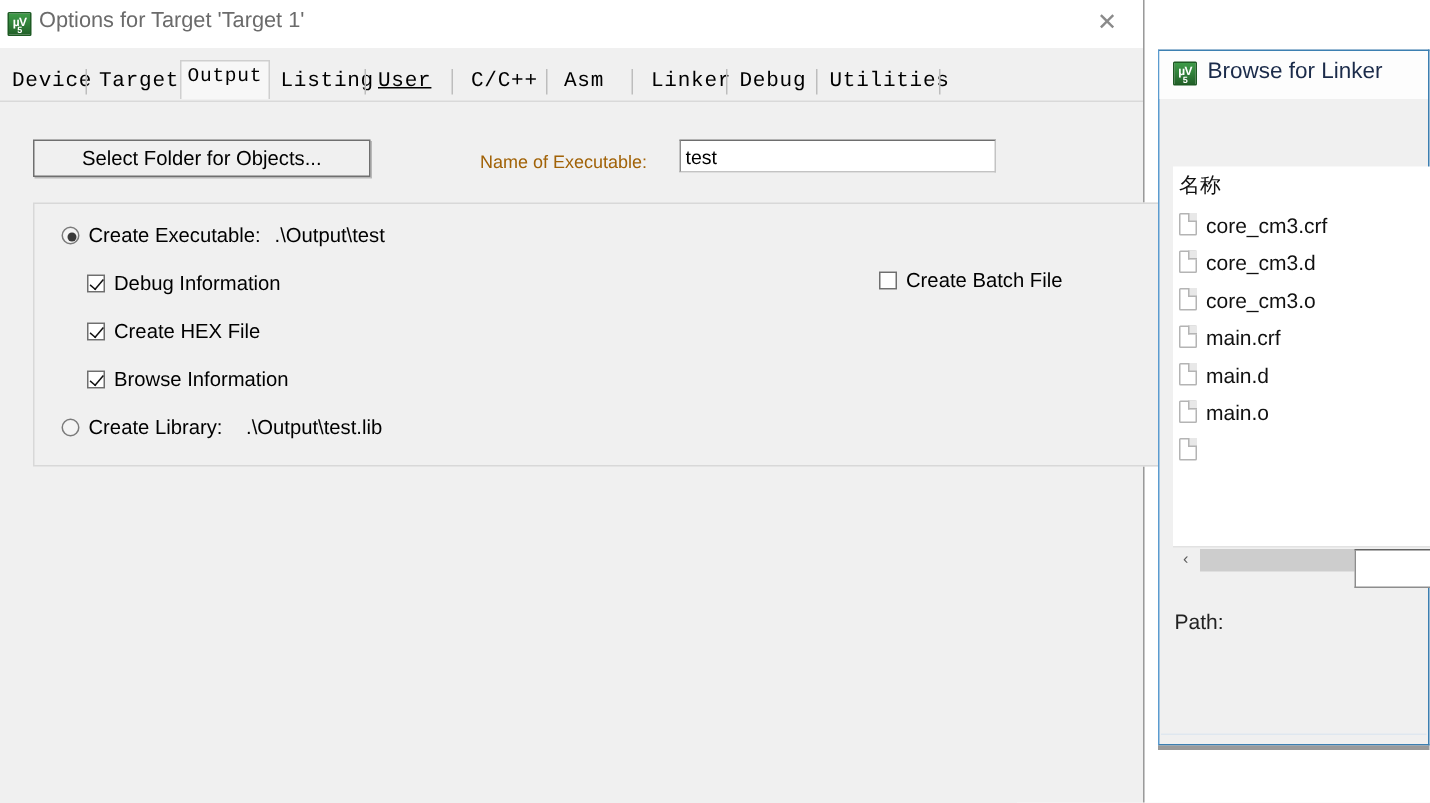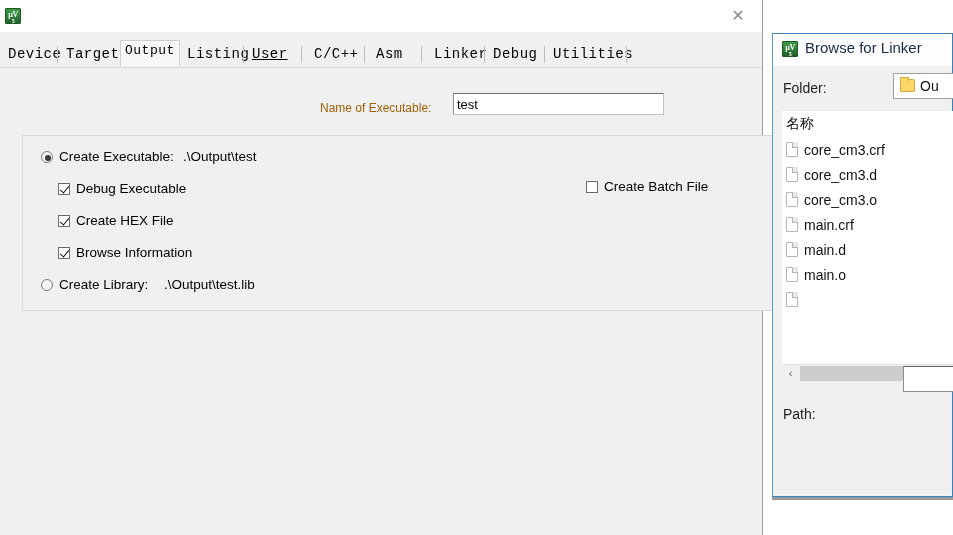--- a/index.html
+++ b/index.html
@@ -33,7 +33,7 @@
     color: #ffffff;
     font-size: 7px;
     line-height: 7px;
-    font-family: Liberation Serif, serif;
+    font-family: Liberation Sans, sans-serif;
     font-weight: bold;
     text-align: center;
   }

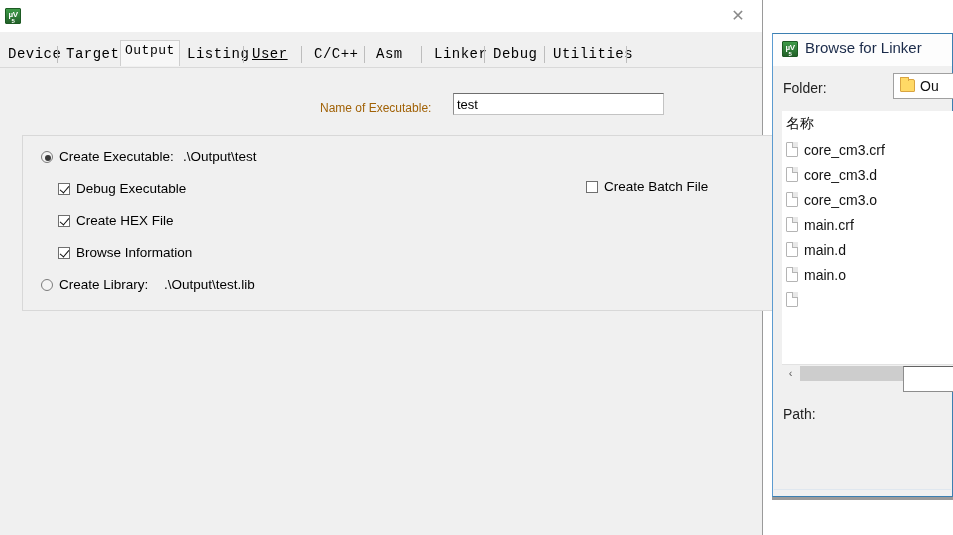--- a/index.html
+++ b/index.html
@@ -301,6 +301,7 @@
       <i class="a">µV</i>
         <i class="b">5</i>
     </div>
+    <div id="options-title">Options for Target 'Target 1'</div>
     <div id="options-close">✕</div>
   </div>
 

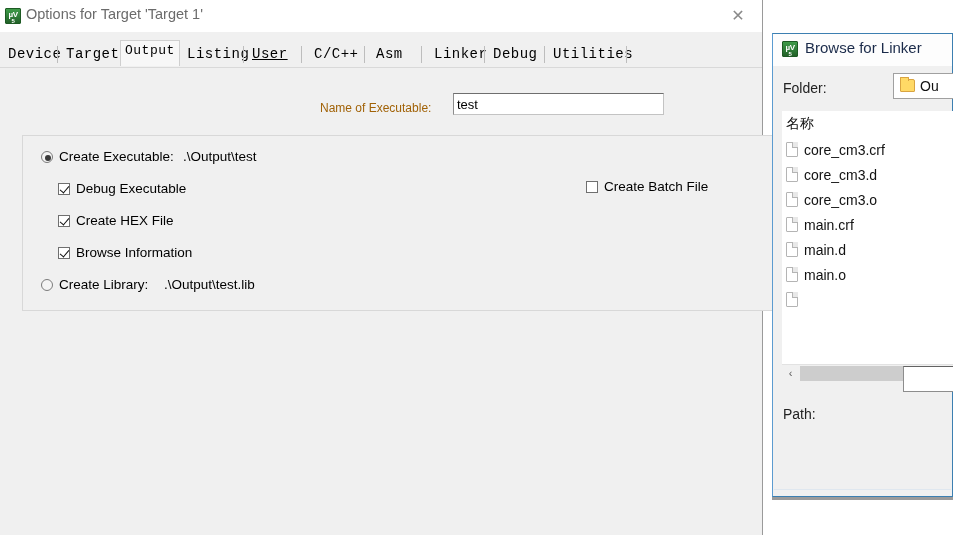--- a/index.html
+++ b/index.html
@@ -381,13 +381,6 @@
     <div id="browse-title">Browse for Linker</div>
   </div>
 
-  <div id="browse-folder-row">
-    <div id="folder-label">Folder:</div>
-    <div id="folder-combo">
-      <span class="folder-glyph"></span>
-      <span id="folder-combo-text">Ou</span>
-    </div>
-  </div>
 
   <div id="browse-list">
     <div id="list-header">名称</div>

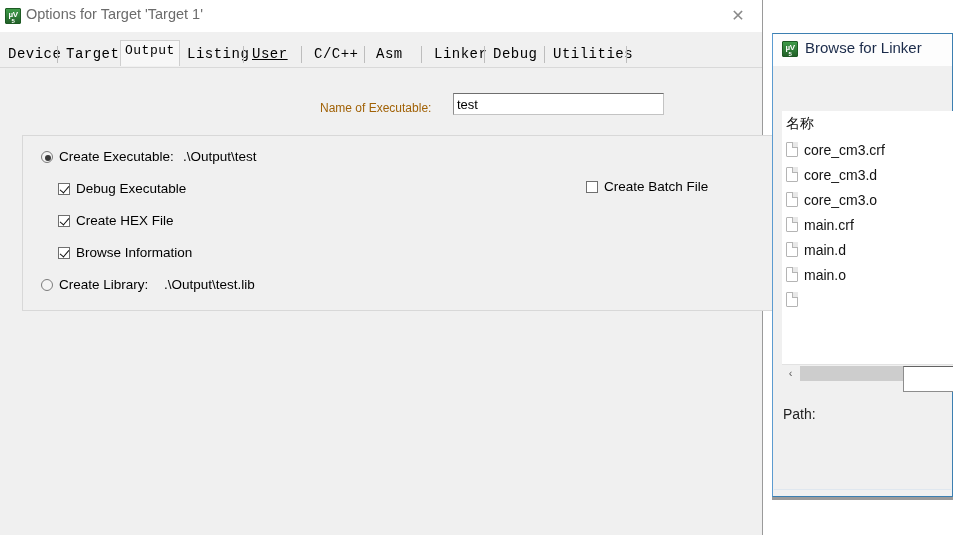--- a/index.html
+++ b/index.html
@@ -329,6 +329,7 @@
 
   <div id="options-body">
 
+    <div id="select-folder-btn">Select Folder for Objects...</div>
 
     <div id="exe-label">Name of Executable:</div>
     <input id="exe-input" type="text" value="test" style="">

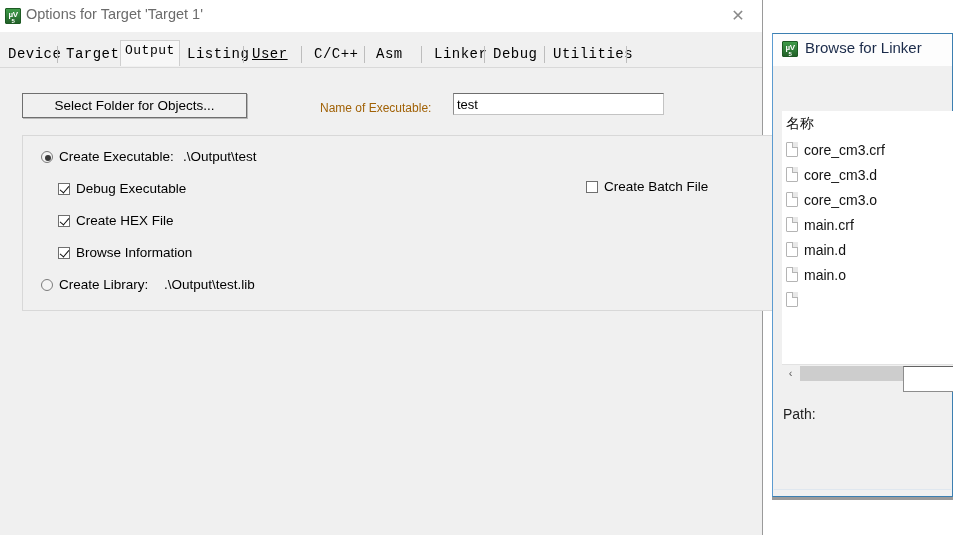--- a/index.html
+++ b/index.html
@@ -344,7 +344,7 @@
 
       <div class="check-row" style="left:35px; top:45px;">
         <span class="checkbox on"></span>
-        <span class="ctl-label">Debug Executable</span>
+        <span class="ctl-label">Debug Information</span>
       </div>
 
       <div class="check-row" style="left:35px; top:77px;">

